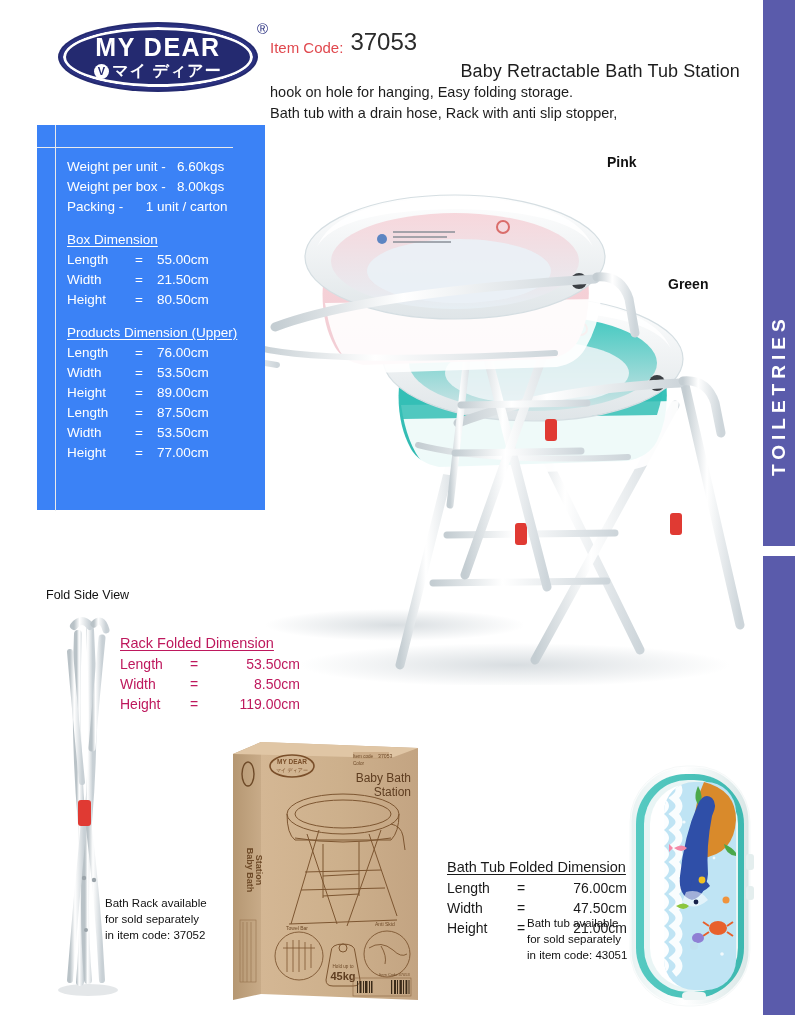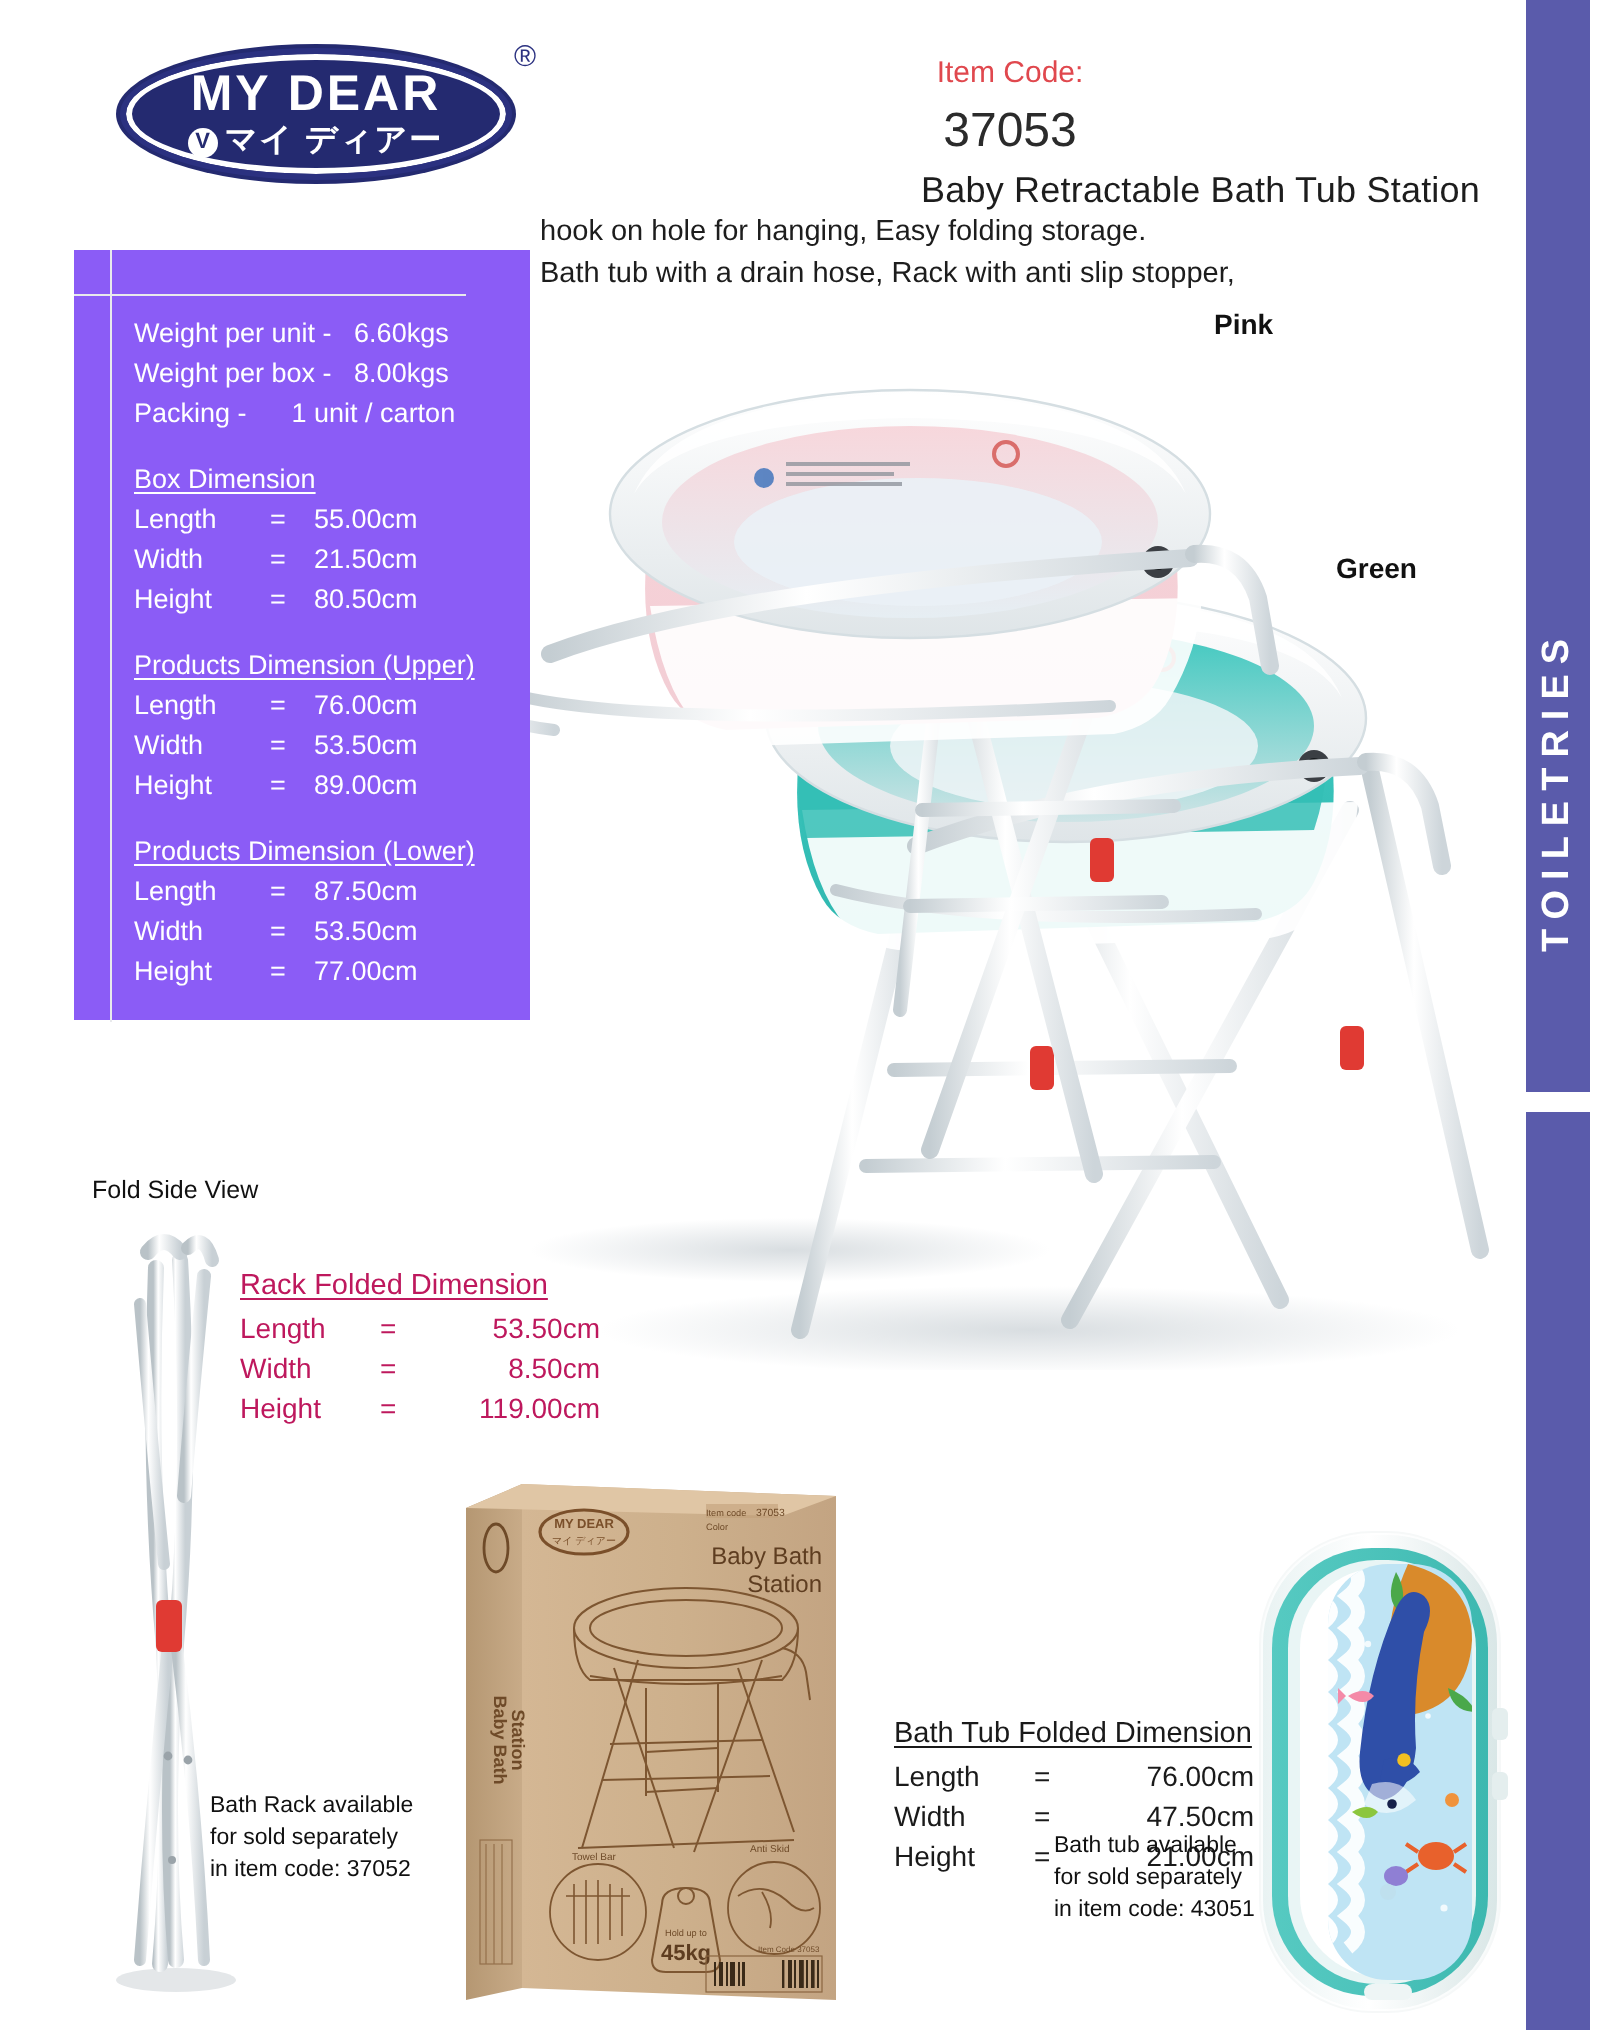--- a/index.html
+++ b/index.html
@@ -57,7 +57,7 @@
 
   
   .hdr { position: absolute; left: 270px; top: 28px; width: 470px; }
-  .hdr-code-row { display: flex; align-items: center; gap: 7px; flex-direction: column; }
+  .hdr-code-row { display: flex; align-items: flex-end; gap: 7px; }
   .hdr-code-label { color: #e0484e; font-size: 15px; }
   .hdr-code-val { color: #2b2b2b; font-size: 24px; }
   .hdr-title { color: #1d1d1d; font-size: 18px; margin-top: 5px; letter-spacing: .1px; text-align: right; }

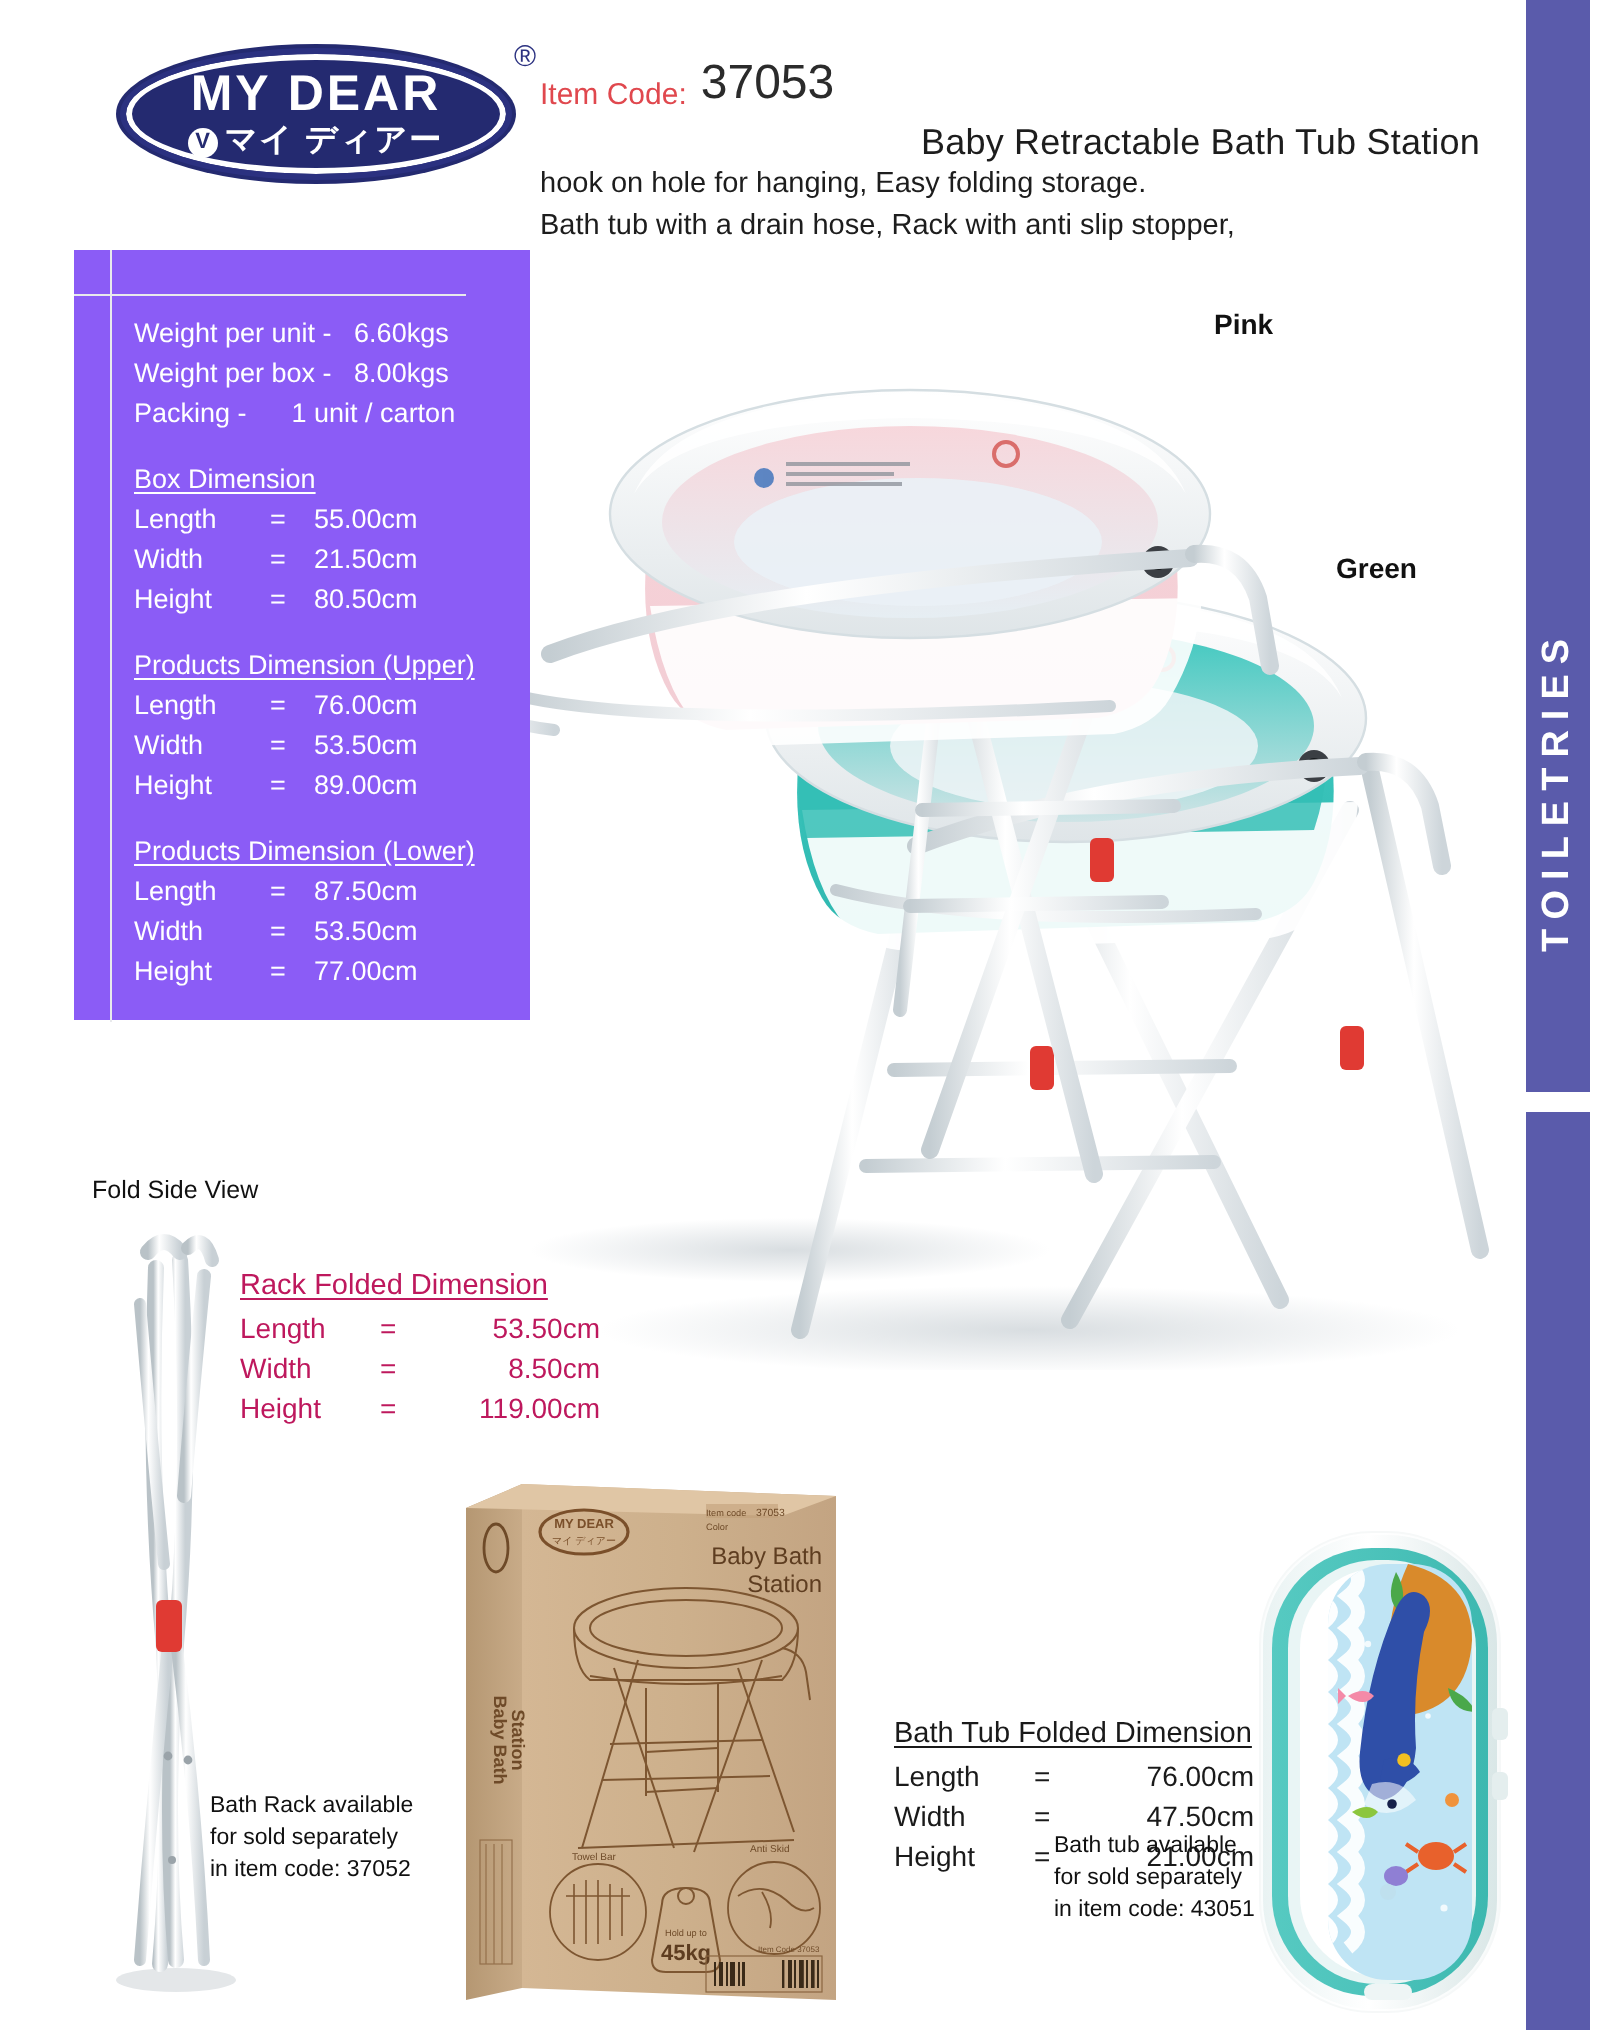--- a/index.html
+++ b/index.html
@@ -66,7 +66,7 @@
   
   .spec-panel {
     position: absolute; left: 37px; top: 125px; width: 228px; height: 385px;
-    background: #8b5cf6; color: #ffffff;
+    background: #3b82f6; color: #ffffff;
   }
   .spec-cross-h { position: absolute; left: 0; top: 22px; width: 196px; height: 1px; background: #e9eaec; }
   .spec-cross-v { position: absolute; left: 18px; top: 0; width: 1px; height: 386px; background: #e9eaec; }

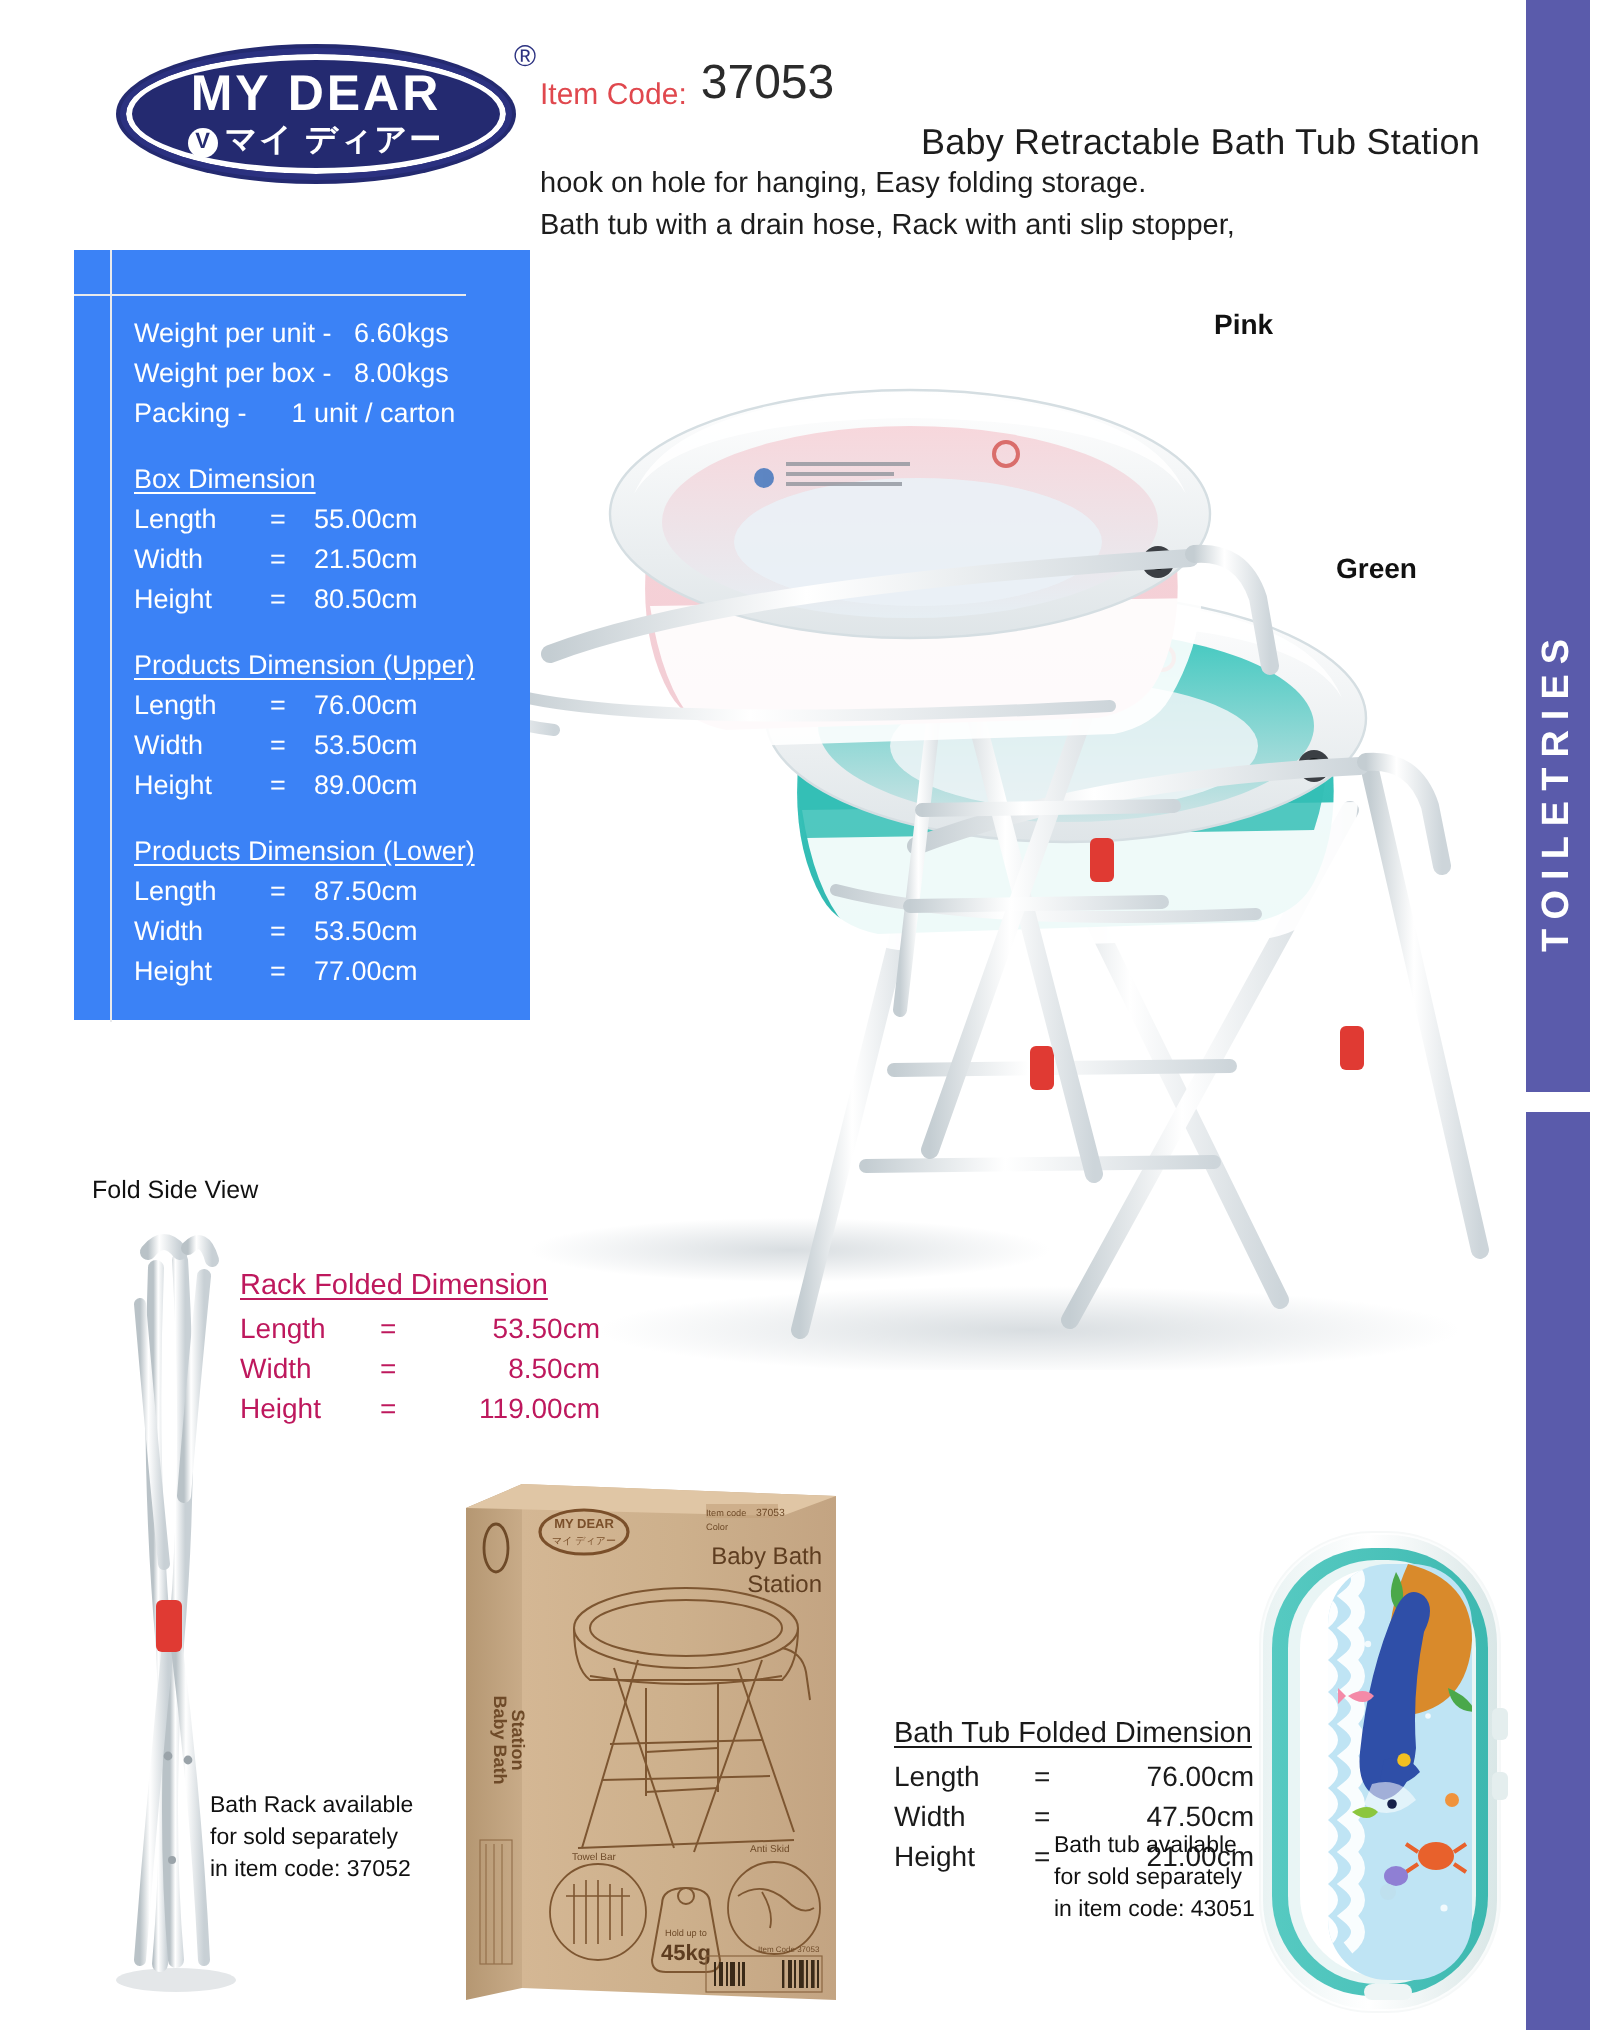--- a/index.html
+++ b/index.html
@@ -314,7 +314,6 @@
       </div>
 
       <div>
-        <div class="spec-head">Products Dimension (Lower)</div>
         <div class="spec-row">
           <span class="k">Length</span>
           <span class="e">=</span>

